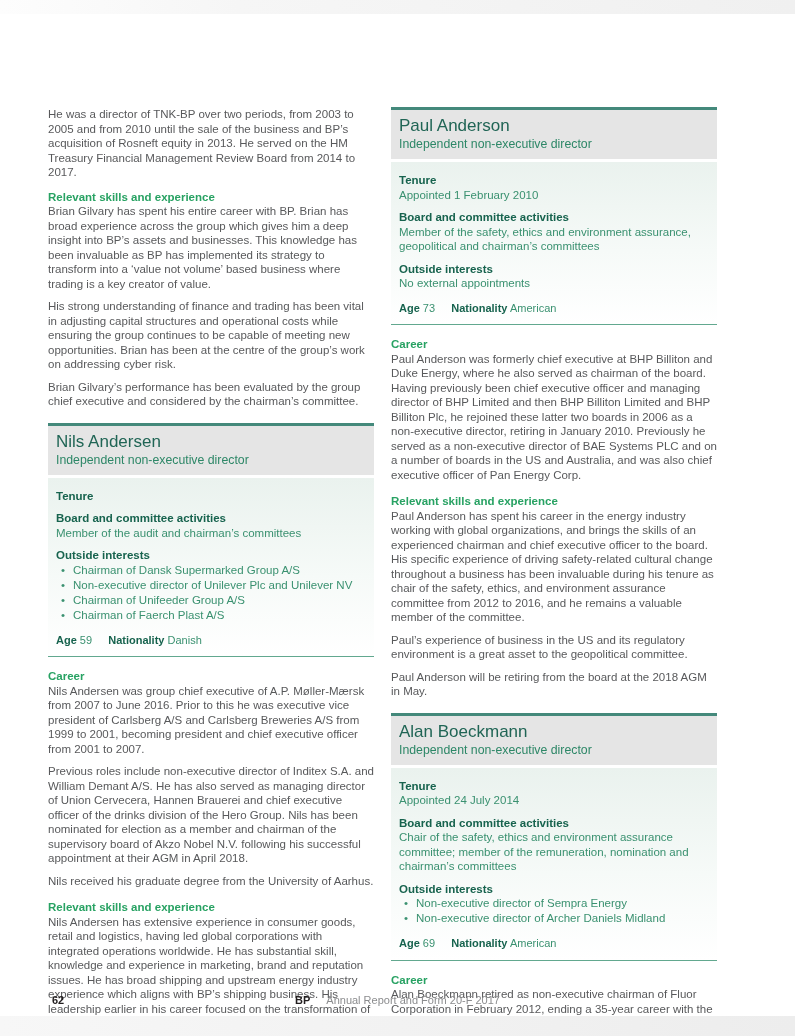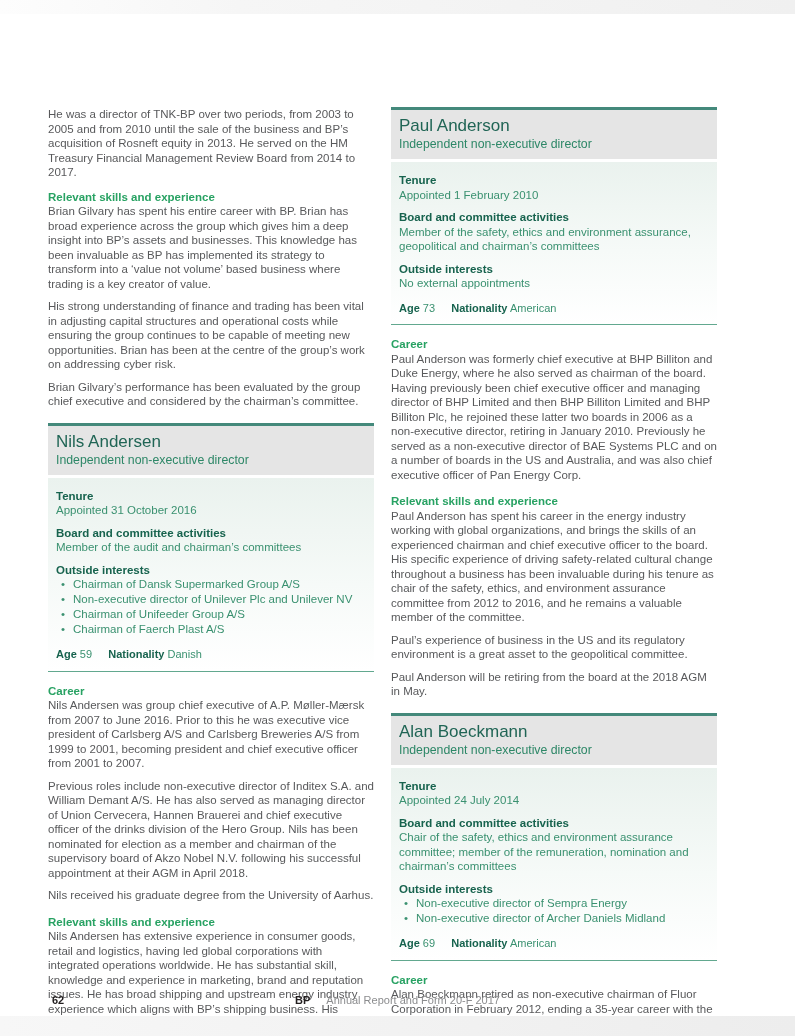--- a/index.html
+++ b/index.html
@@ -100,7 +100,6 @@
         </div>
         <div class="card-panel">
           <div class="panel-label">Tenure</div>
-          <div class="panel-value">Appointed 31 October 2016</div>
           <div class="panel-label">Board and committee activities</div>
           <div class="panel-value">Member of the audit and chairman’s committees</div>
           <div class="panel-label">Outside interests</div>

